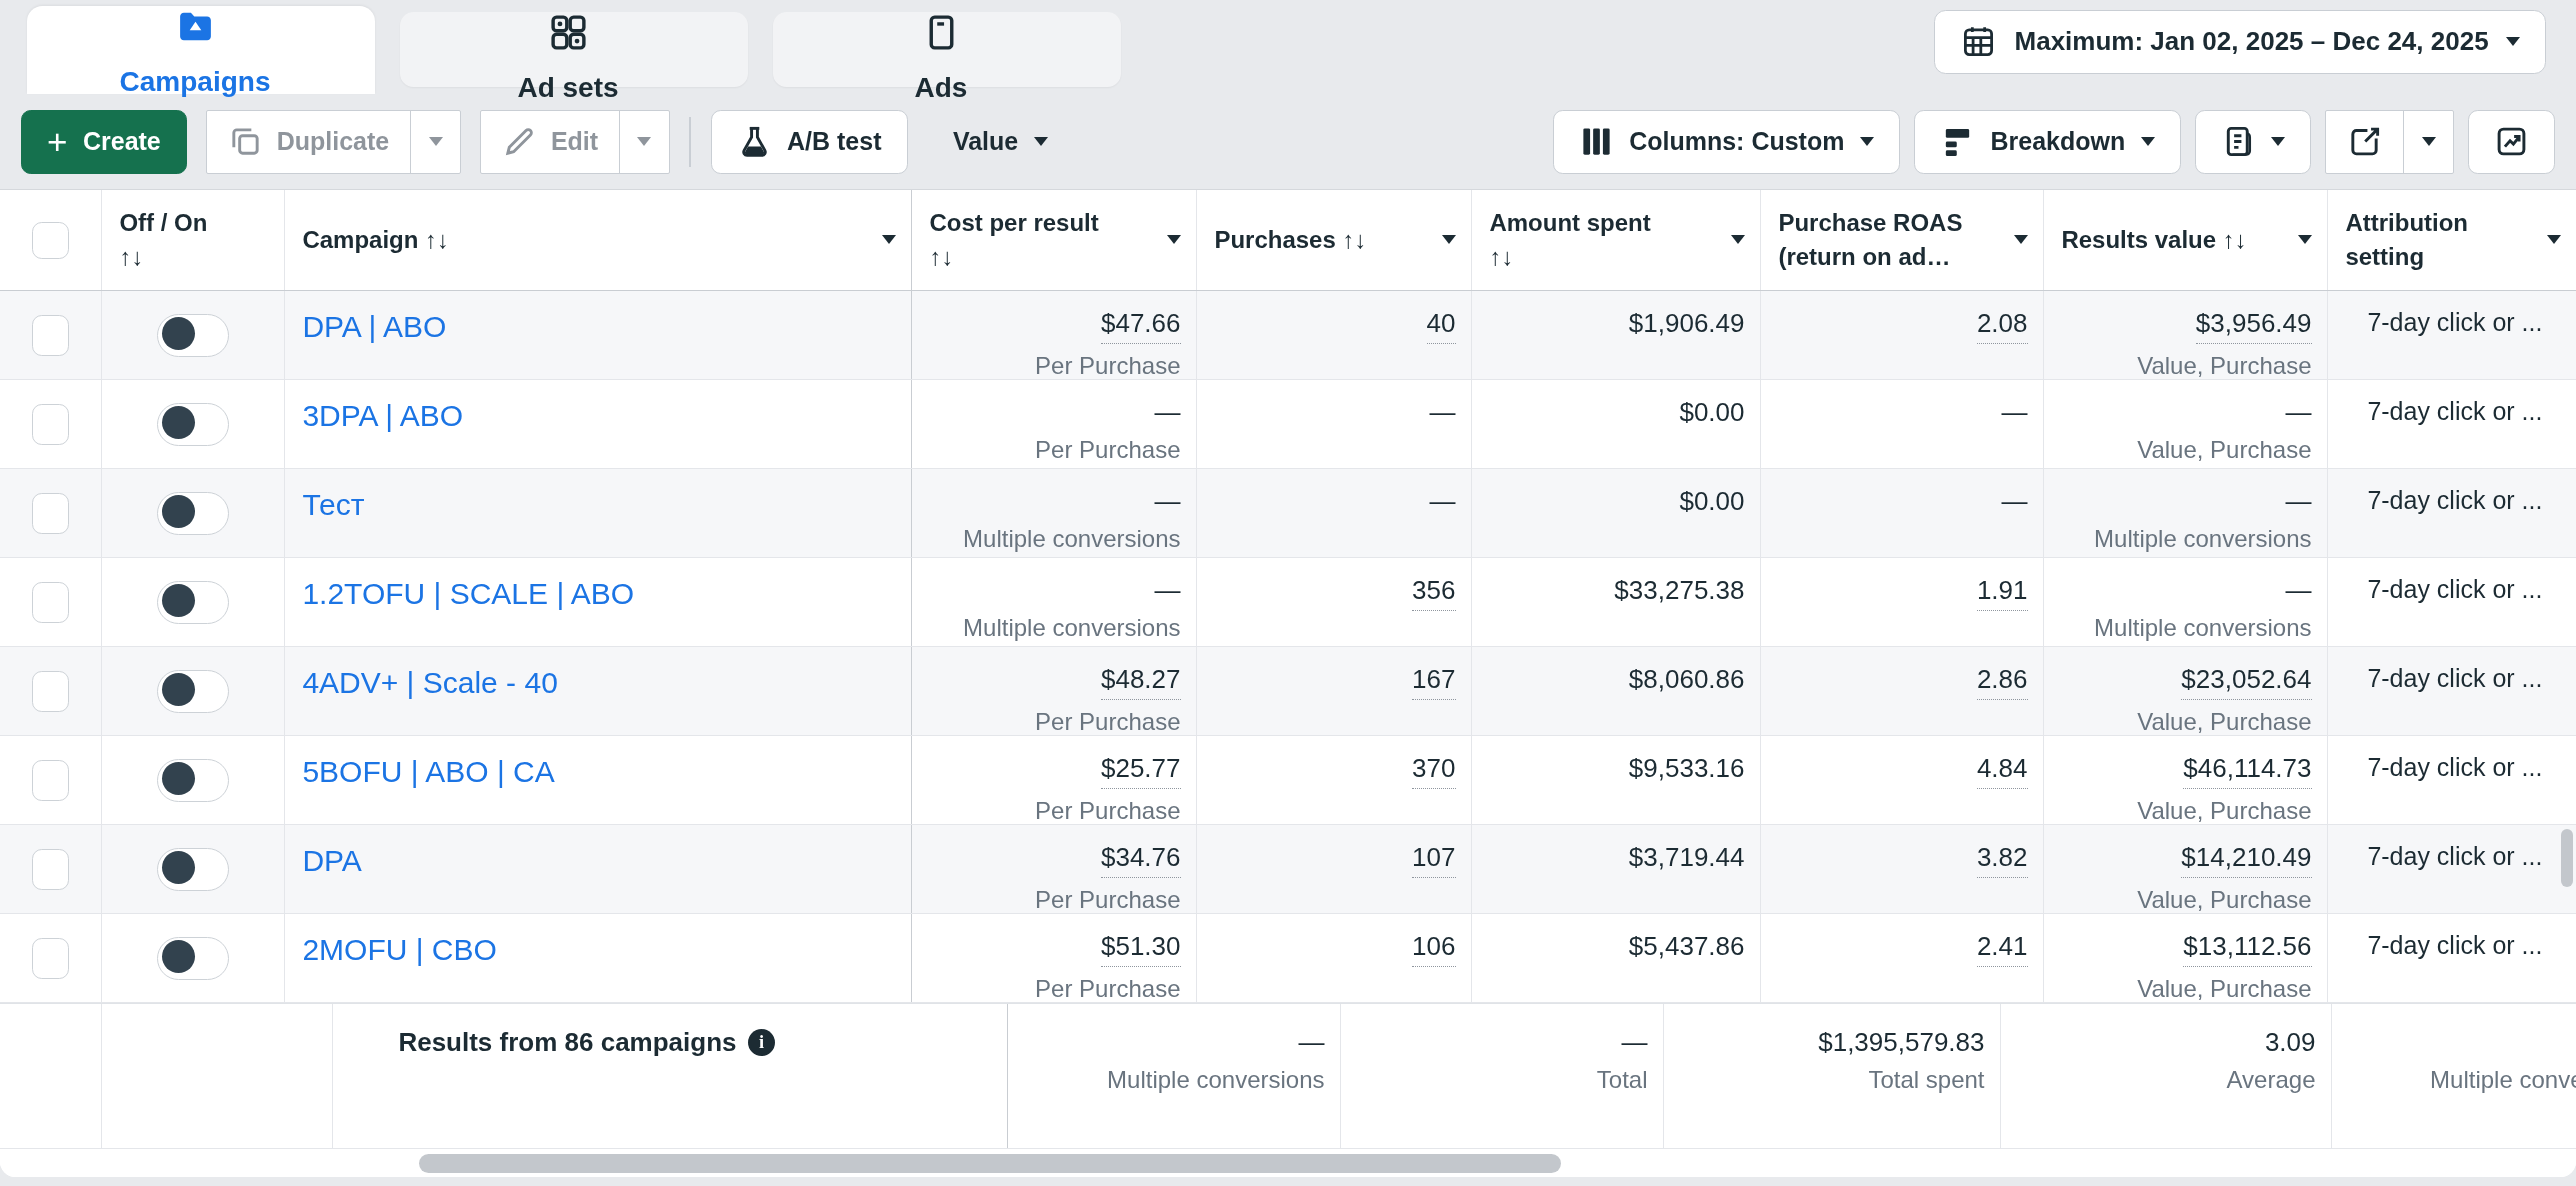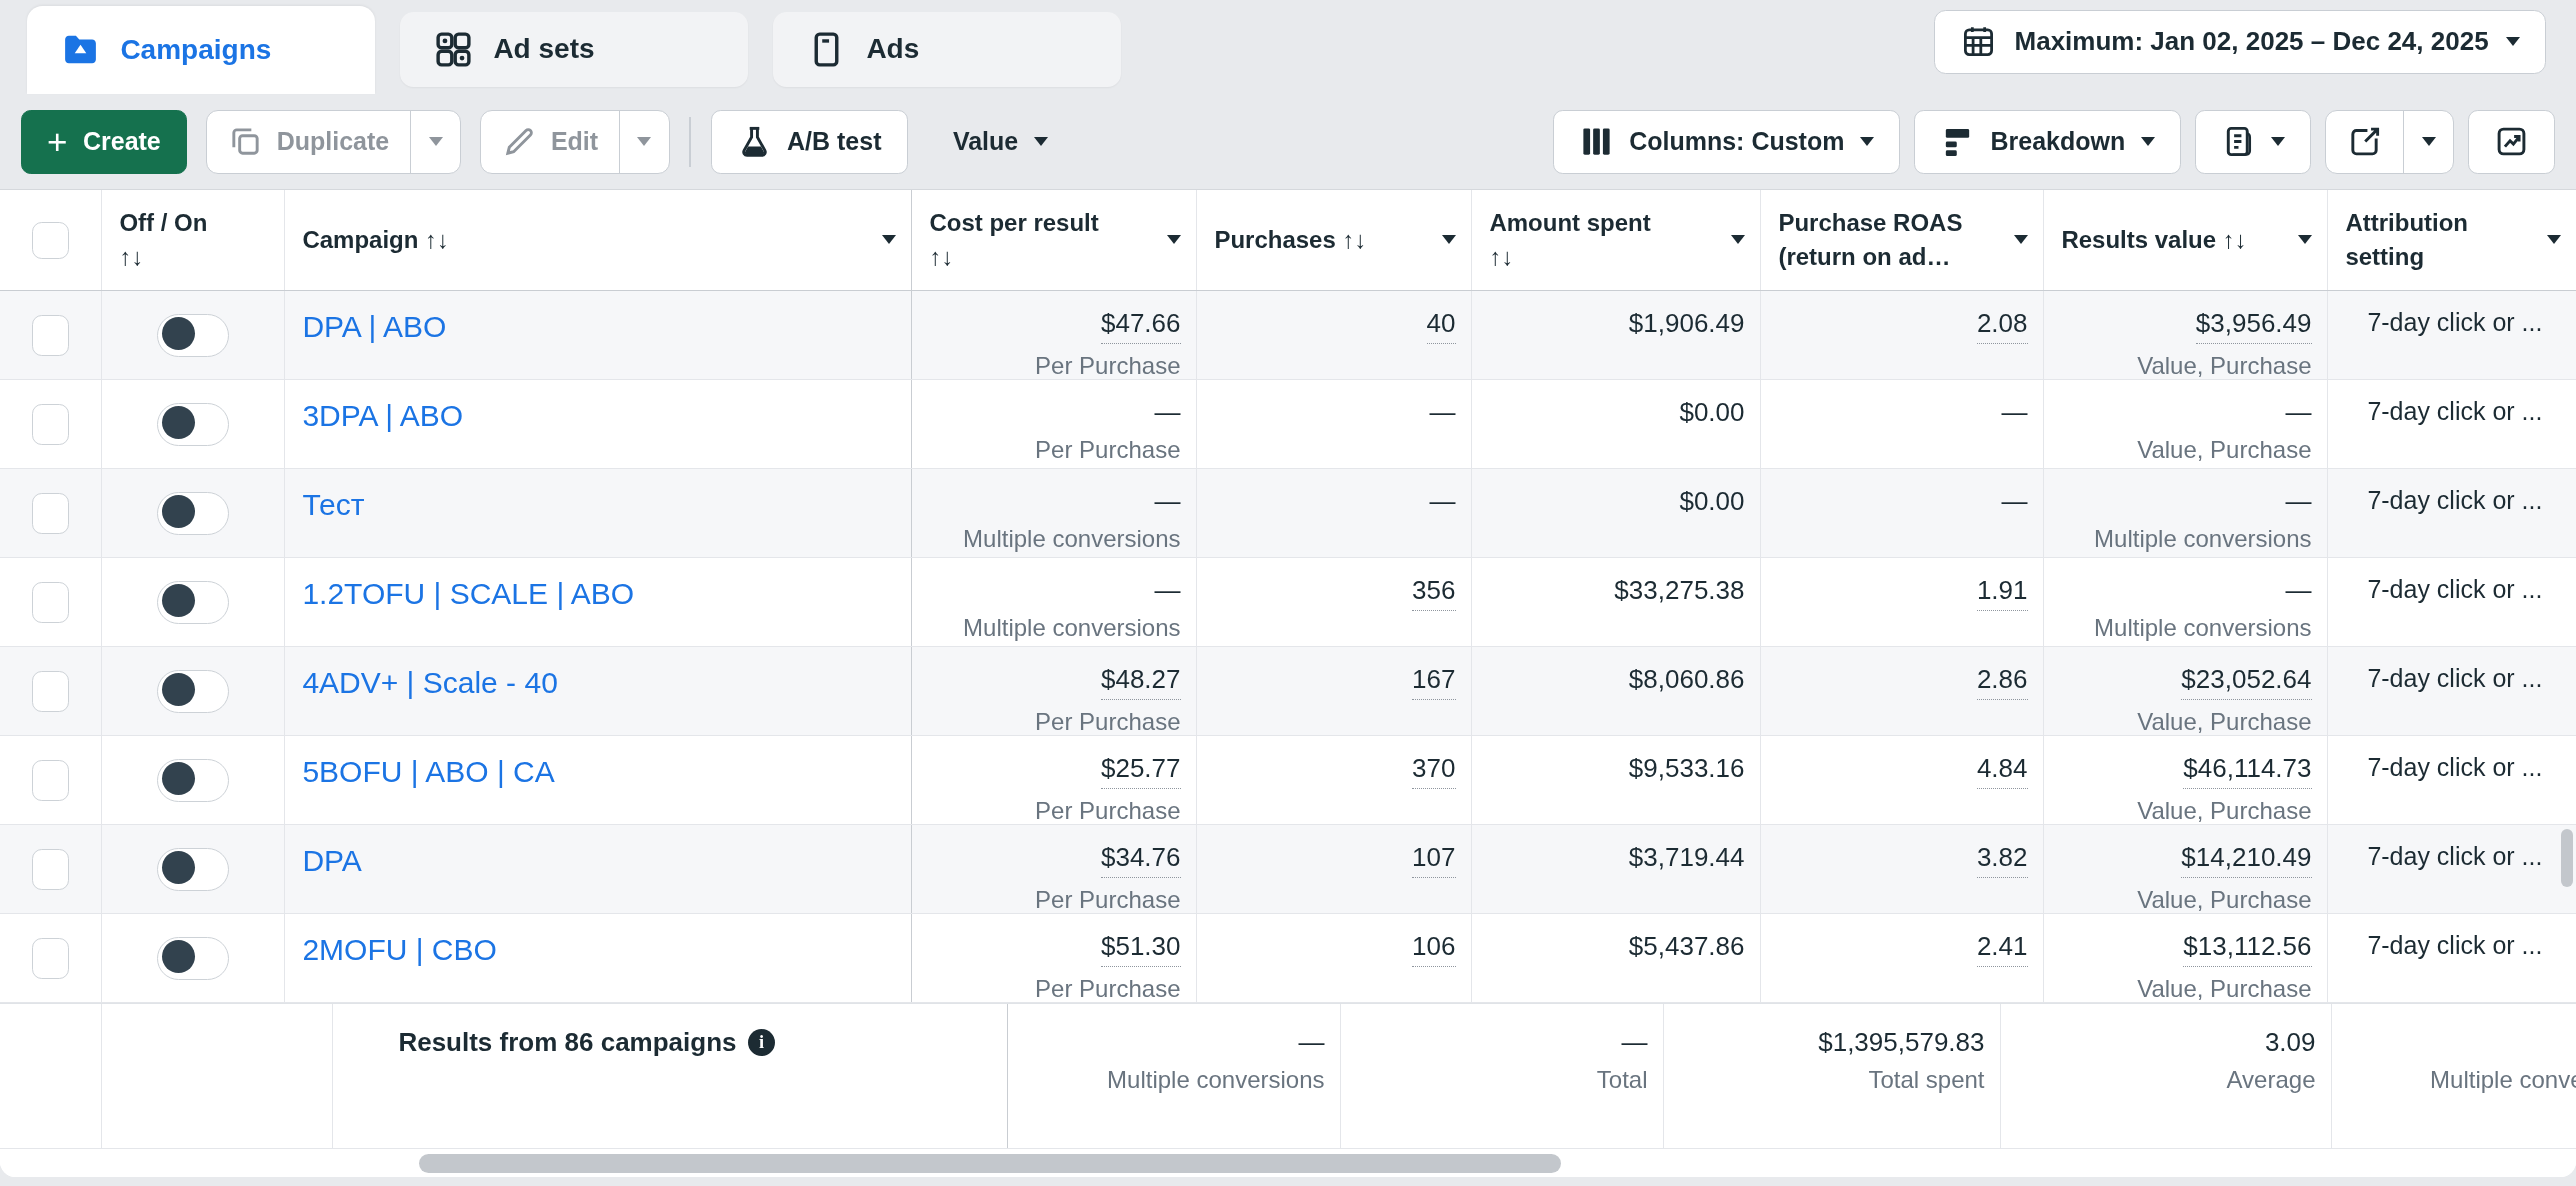--- a/index.html
+++ b/index.html
@@ -19,6 +19,7 @@
     background: #f2f3f5; border-radius: 13.5px; height: 75px; margin-top: 11.6px; margin-right: 25px;
     box-shadow: 0 1px 1.9px rgba(0,0,0,.05);
     min-width: 348px;
+    flex-direction: column;
   }
   .tab.active {
     background: #ffffff; color: var(--accent); font-weight: 700;

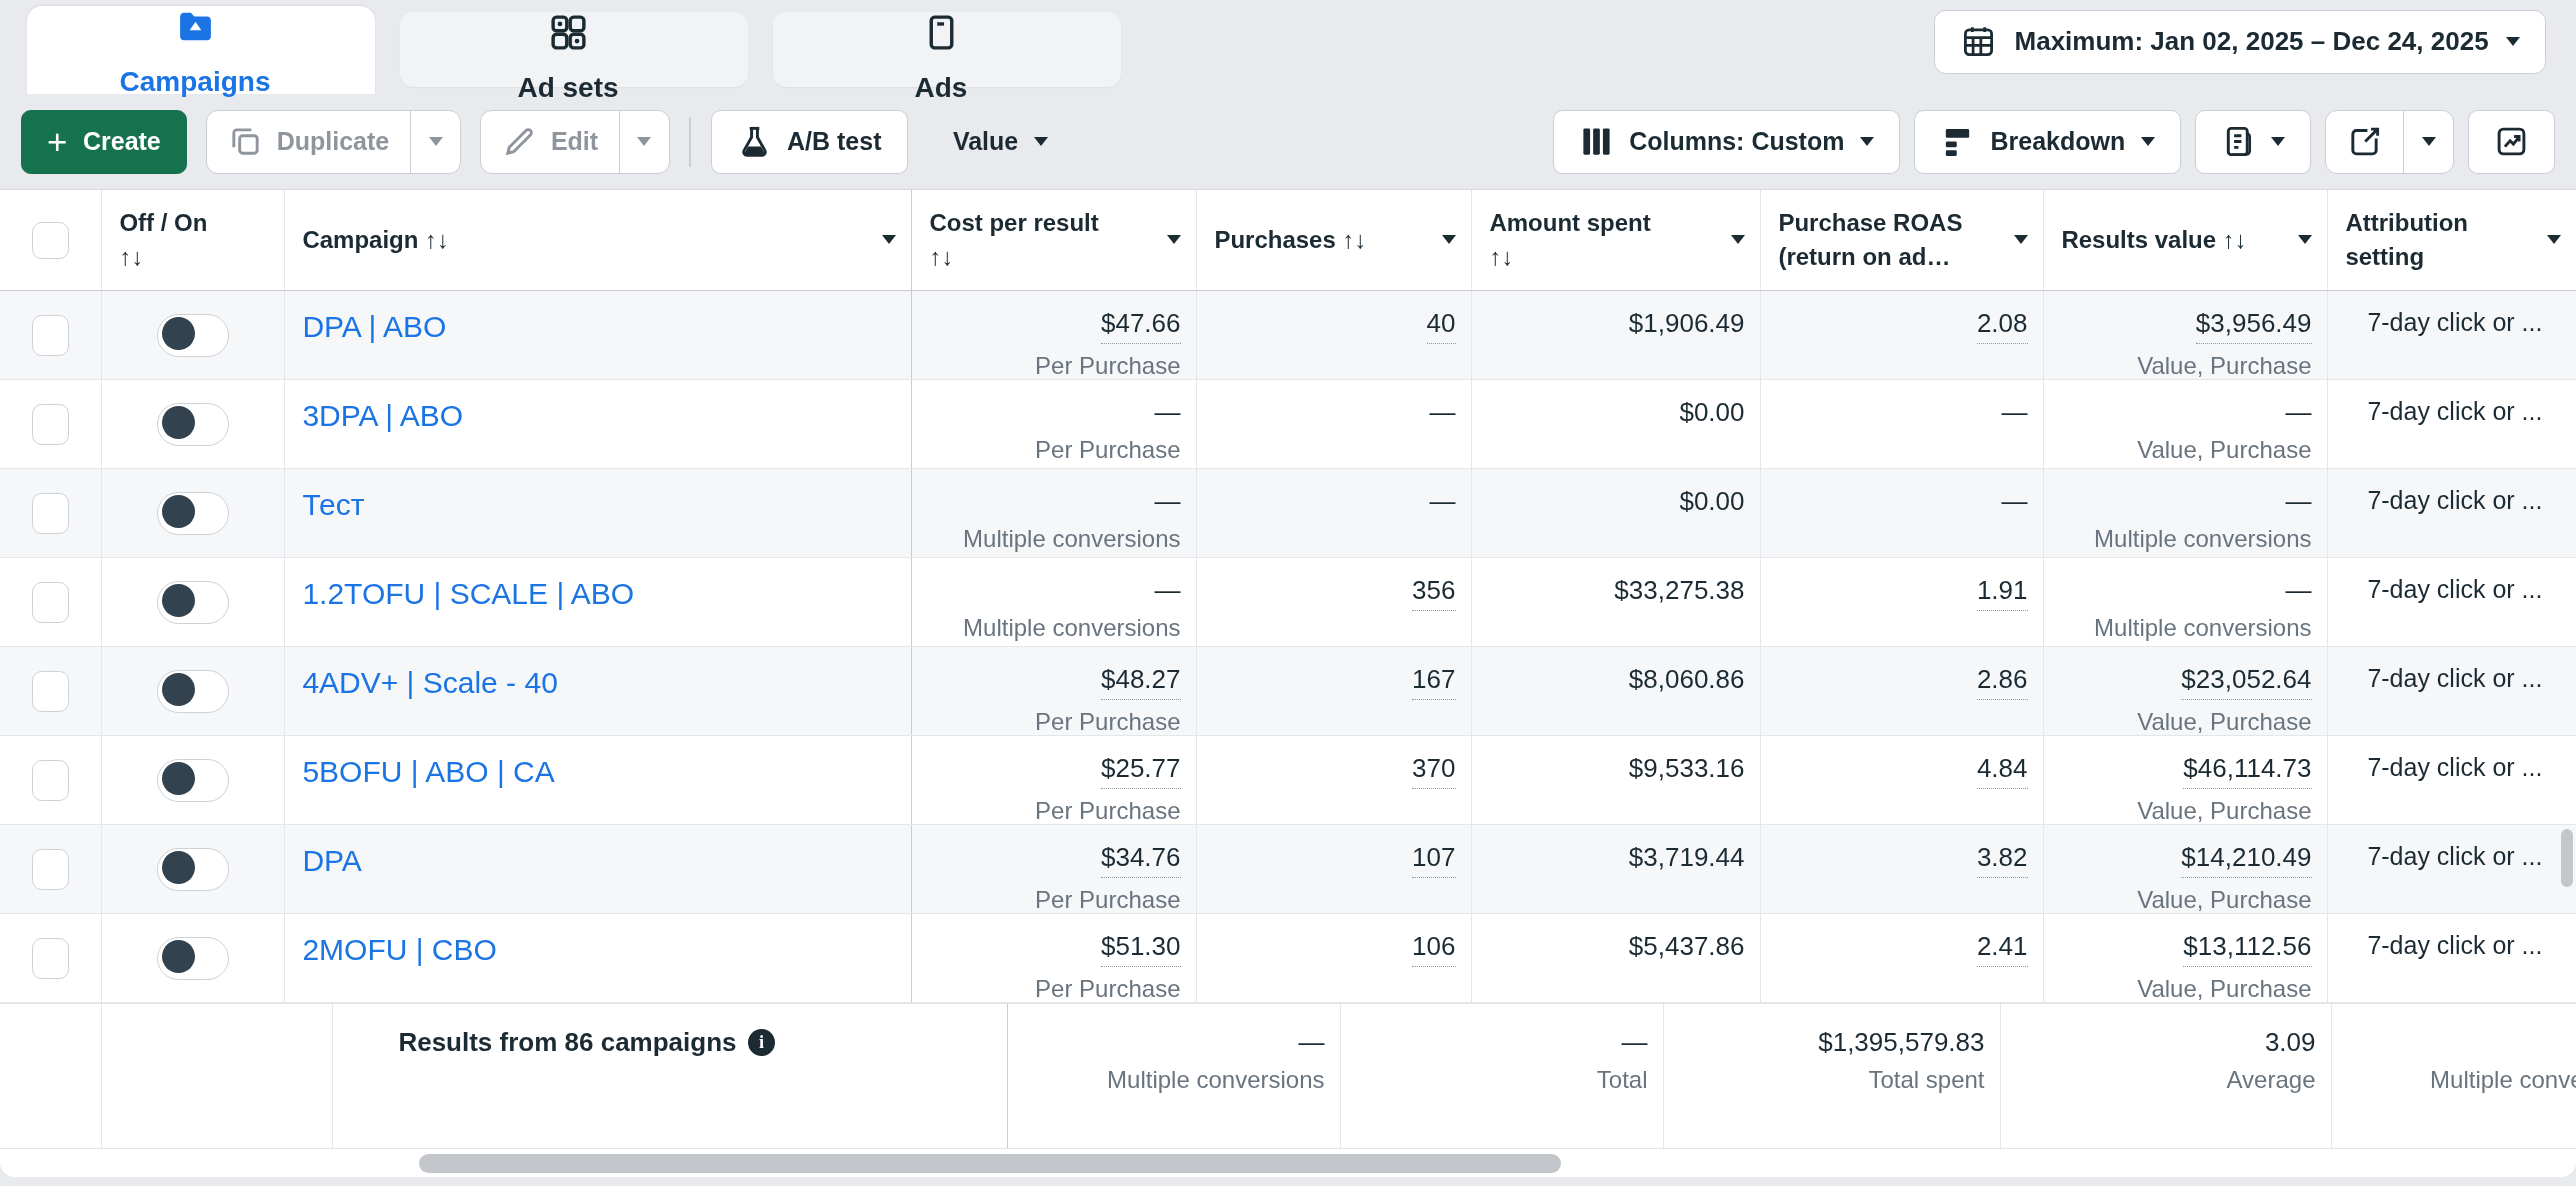--- a/index.html
+++ b/index.html
@@ -46,7 +46,7 @@
   .btn.green { background: var(--green, #15714e); border-color: var(--green, #15714e); color: #fff; }
   .btn.green .plus { font-size: 35px; font-weight: 400; line-height: 1; }
   .btn.ghost { border-color: transparent; background: transparent; }
-  .split { display: inline-flex; height: 64px; border: 1.9px solid #c9ced4; border-radius: 12px; background: #fff; overflow: hidden; }
+  .split { display: inline-flex; height: 64px; border: 1.9px solid #c9ced4; border-radius: 2px; background: #fff; overflow: hidden; }
   .split > button {
     display: inline-flex; align-items: center; gap: 13.5px; padding: 0 21px;
     background: transparent; border: none; font-size: 25px; font-weight: 600;

